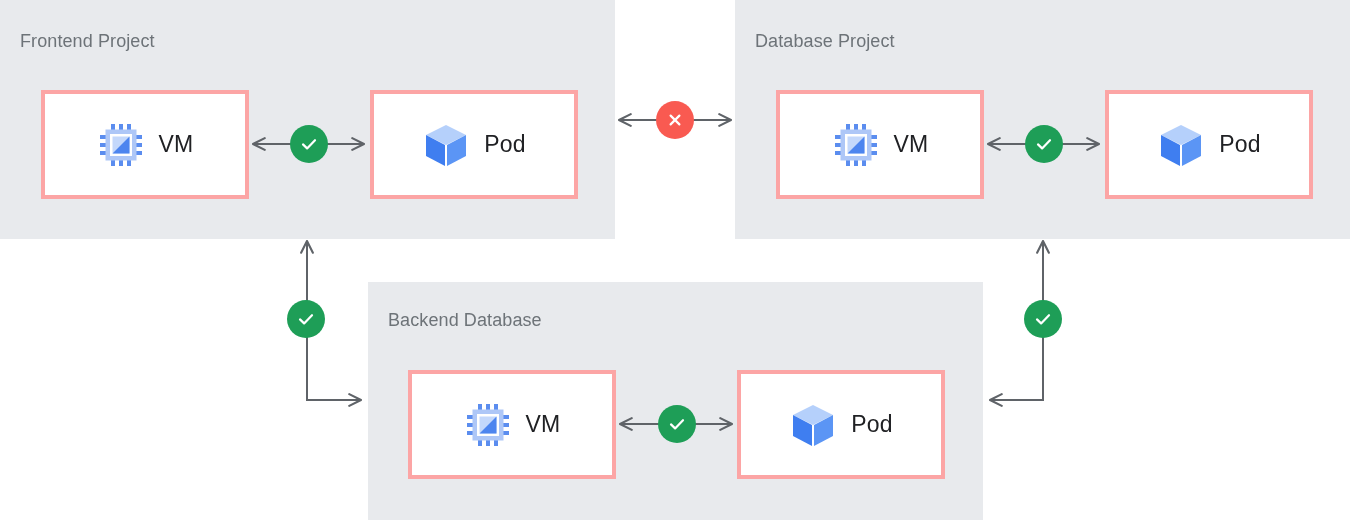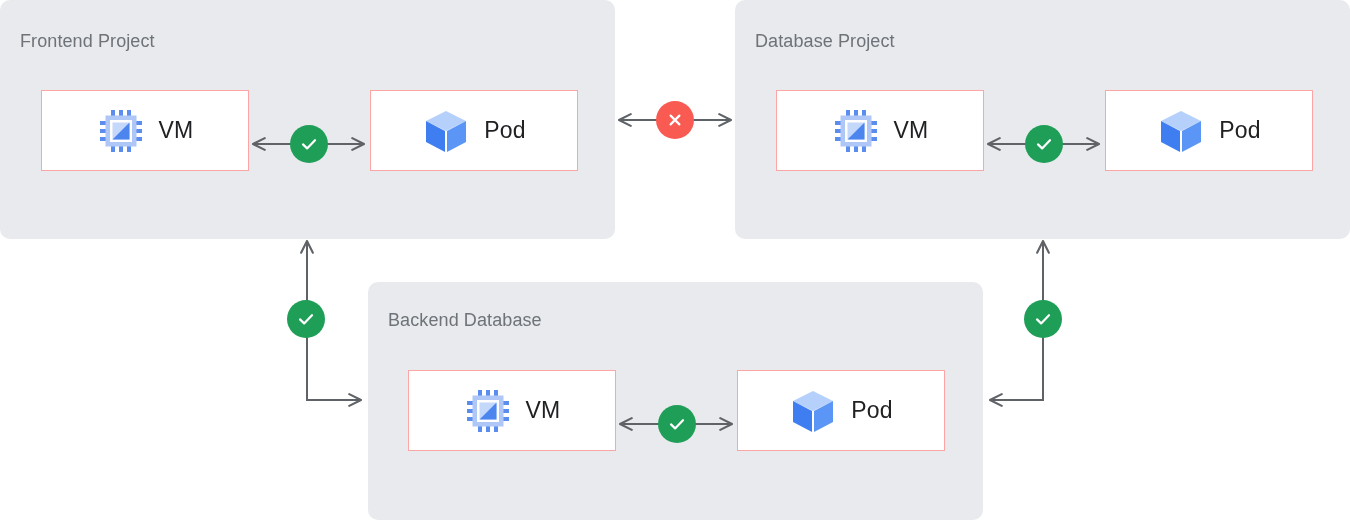--- a/index.html
+++ b/index.html
@@ -25,7 +25,6 @@
     position: absolute;
     background: #e8eaed;
     box-sizing: border-box;
-    border-radius: 10px;
   }
   .panel-title {
     position: absolute;

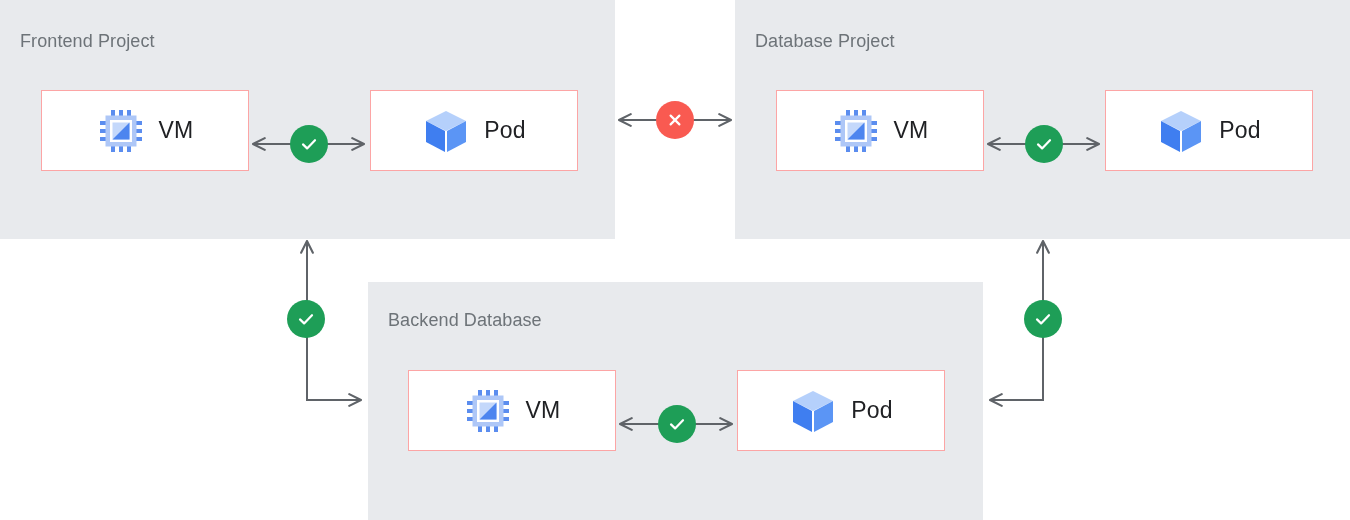--- a/index.html
+++ b/index.html
@@ -47,12 +47,12 @@
   .card {
     position: absolute;
     background: #ffffff;
-    border: 1px solid #fca5a5;
+    border: 4px solid #fca5a5;
     box-sizing: border-box;
     display: flex;
     align-items: center;
     width: 208px;
-    height: 81px;
+    height: 109px;
   }
   .card-inner {
     display: flex;

